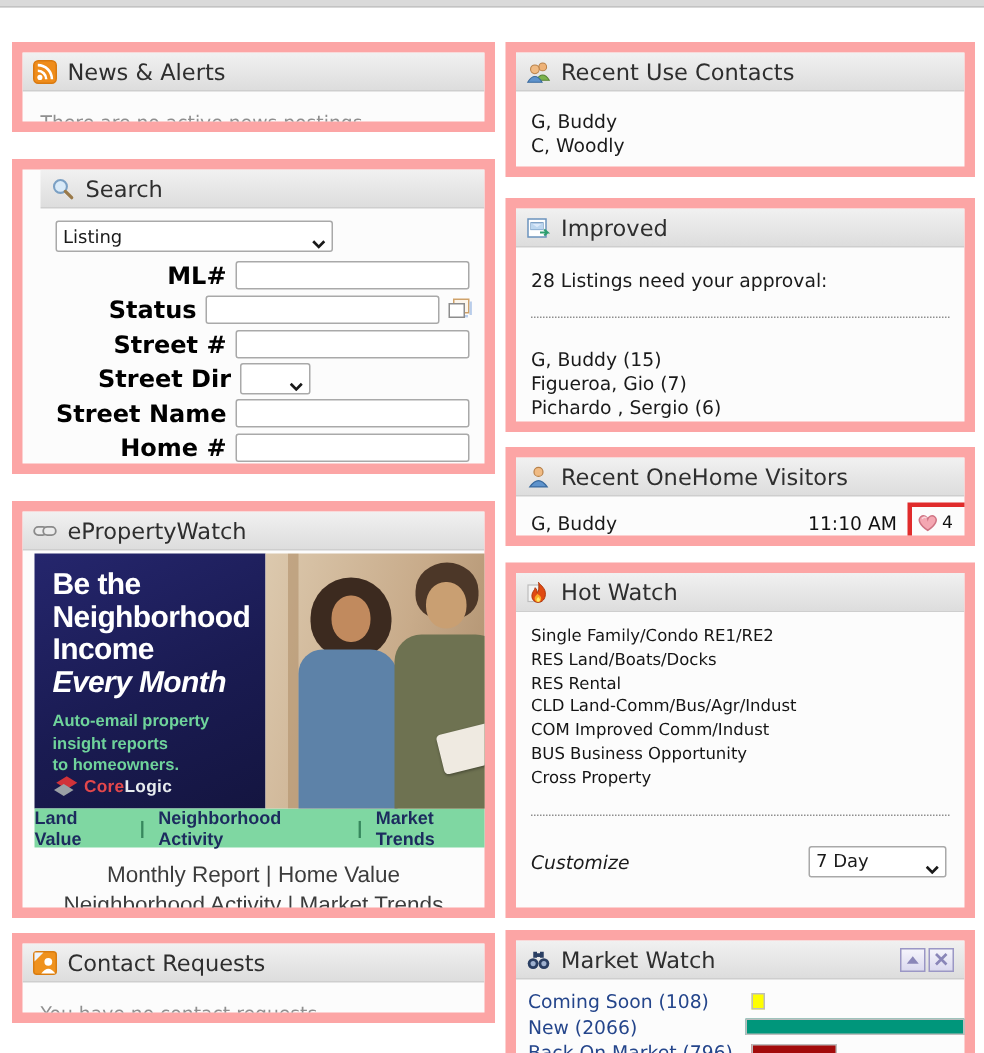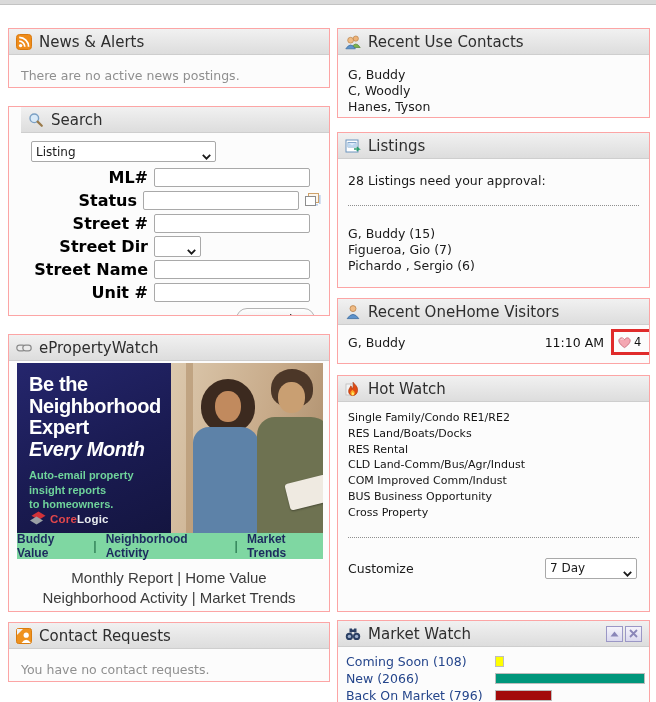--- a/index.html
+++ b/index.html
@@ -16,7 +16,7 @@
   .col-left  { left:8px;  width:322px; }
   .col-right { left:337px; width:313px; }
 
-  .panel { border:1px solid #fca5a5; background:#fcfcfc; overflow:hidden; position:relative; }
+  .panel { border:7px solid #fca5a5; background:#fcfcfc; overflow:hidden; position:relative; }
   .panel-header { height:26px; background:linear-gradient(#f1f1f1,#dddddd);
     border-bottom:1px solid #cecece; display:flex; align-items:center; gap:7px; padding:0 7px; }
   .panel-title { font-size:15px; color:#2e2e2e; white-space:nowrap; }

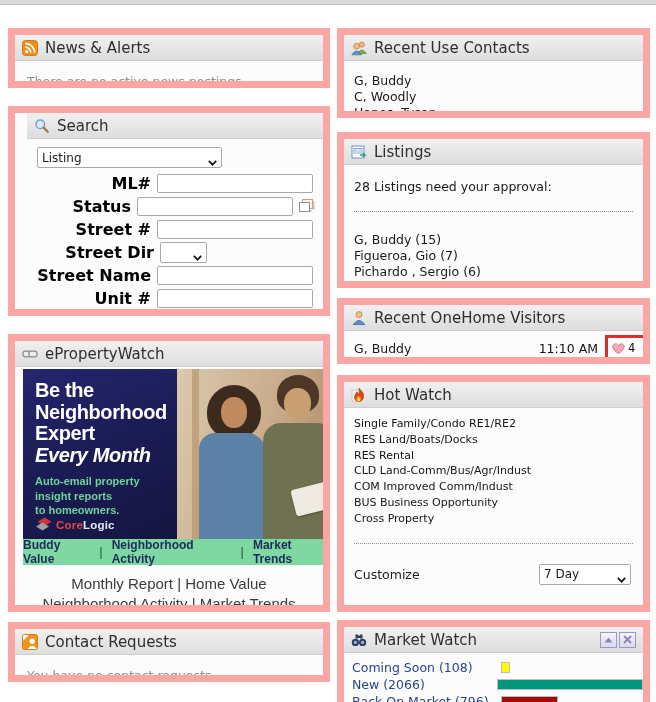--- a/index.html
+++ b/index.html
@@ -292,7 +292,6 @@
     <div class="list-body">
       <div class="list-item">G, Buddy</div>
       <div class="list-item">C, Woodly</div>
-      <div class="list-item">Hanes, Tyson</div>
     </div>
   </section>
 

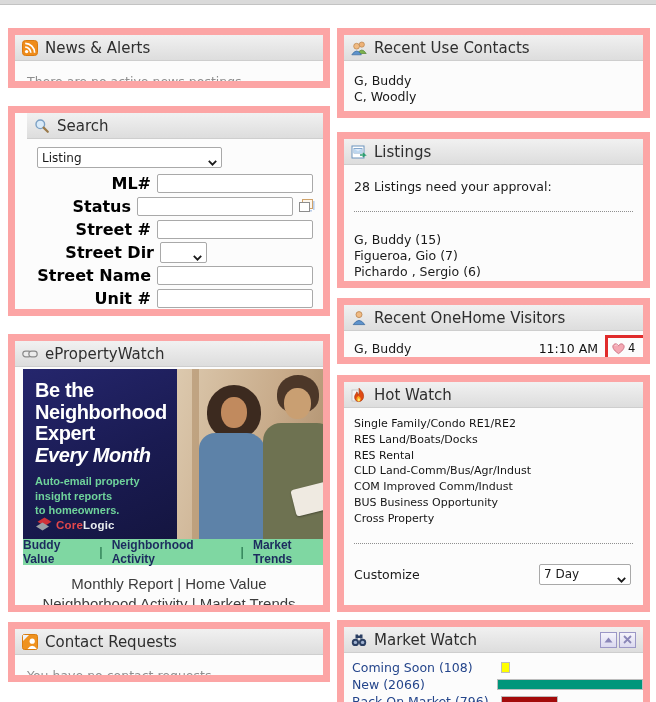--- a/index.html
+++ b/index.html
@@ -305,7 +305,7 @@
             <path d="M9 11 l5 0 -2.2 -2 m2.2 2 -2.2 2" fill="none" stroke="#2e9e71" stroke-width="1.4"></path>
           </svg>
       </span>
-      <span class="panel-title">Listings</span>
+      <span class="panel-title">Improved</span>
     </div>
     <div class="conc-body">
       <div class="conc-summary">28 Listings need your approval:</div>

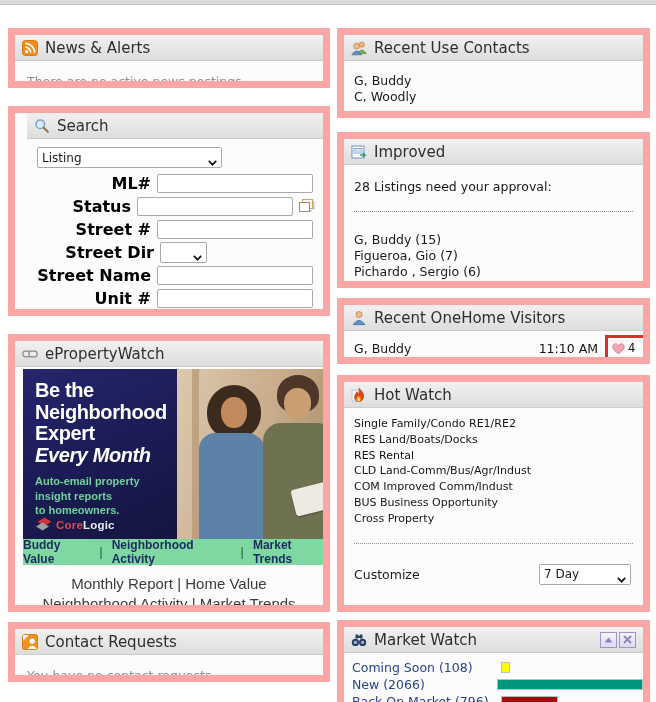--- a/index.html
+++ b/index.html
@@ -193,7 +193,7 @@
         <input class="stext" type="text" style="">
       </div>
       <div class="srow">
-        <span class="slabel">Unit #</span>
+        <span class="slabel">Home #</span>
         <input class="stext" type="text" style="">
       </div>
       <div class="btnrow">

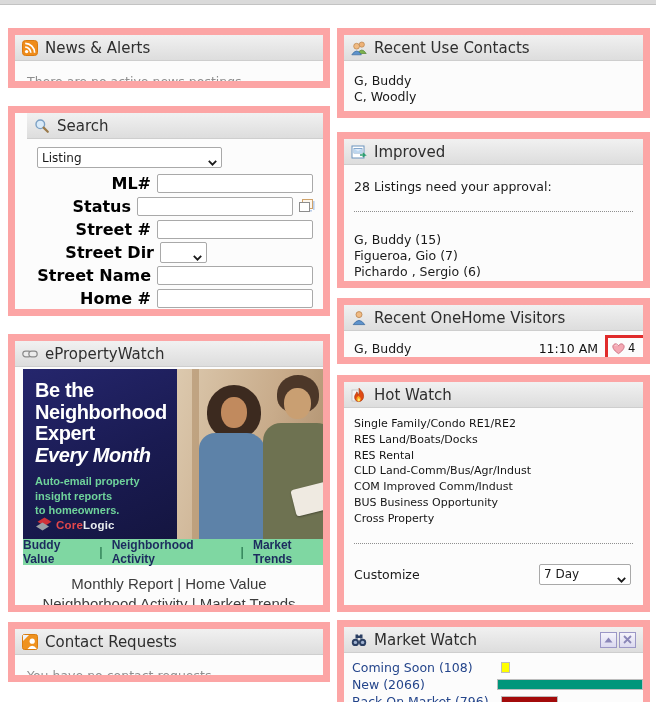--- a/index.html
+++ b/index.html
@@ -218,7 +218,7 @@
         <div class="ad-left">
           <div class="ad-h">Be the</div>
           <div class="ad-h">Neighborhood</div>
-          <div class="ad-h">Expert</div>
+          <div class="ad-h">Income</div>
           <div class="ad-h ad-h-i">Every Month</div>
           <div class="ad-sub">
             <div>Auto-email property</div>

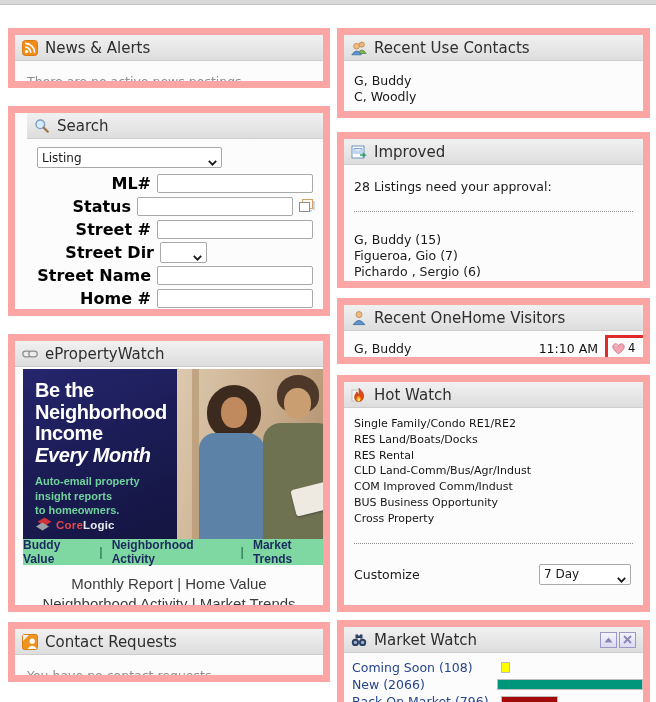--- a/index.html
+++ b/index.html
@@ -245,7 +245,7 @@
         </div>
       </div>
       <div class="ad-greenbar">
-        <span class="glink">Buddy Value</span>
+        <span class="glink">Land Value</span>
         <span class="sep">|</span>
         <span class="glink">Neighborhood Activity</span>
         <span class="sep">|</span>

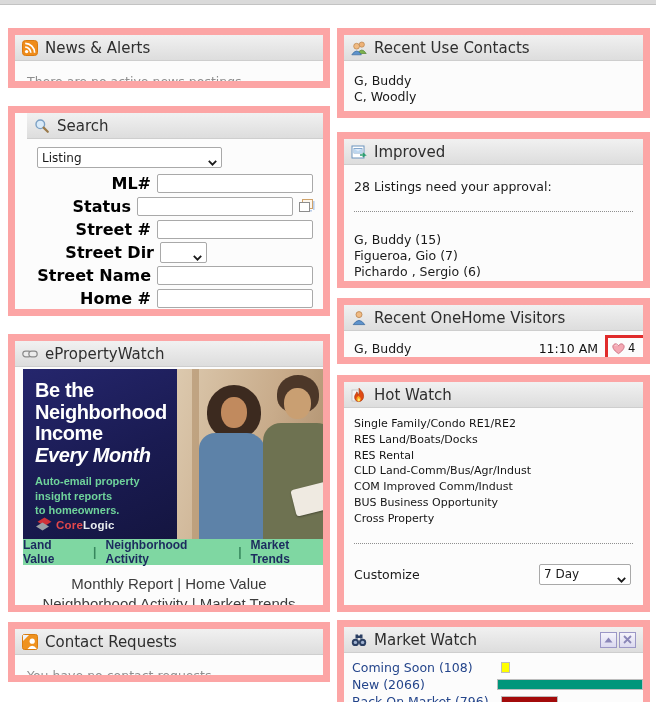--- a/index.html
+++ b/index.html
@@ -103,7 +103,7 @@
   .hs-item { line-height:15.8px; font-size:11px; color:#151515; cursor:pointer; white-space:nowrap; }
   .hs-div { margin-top:16px; }
   .hs-custom { margin-top:20px; display:flex; align-items:center; justify-content:space-between; padding-right:2px; }
-  .hs-custom-label { cursor:pointer; }
+  .hs-custom-label { cursor:pointer;font-style:italic; }
 
   .p-marketwatch { height:92px; margin-top:8px; }
   .mw-header-btns { margin-left:auto; display:flex; }

